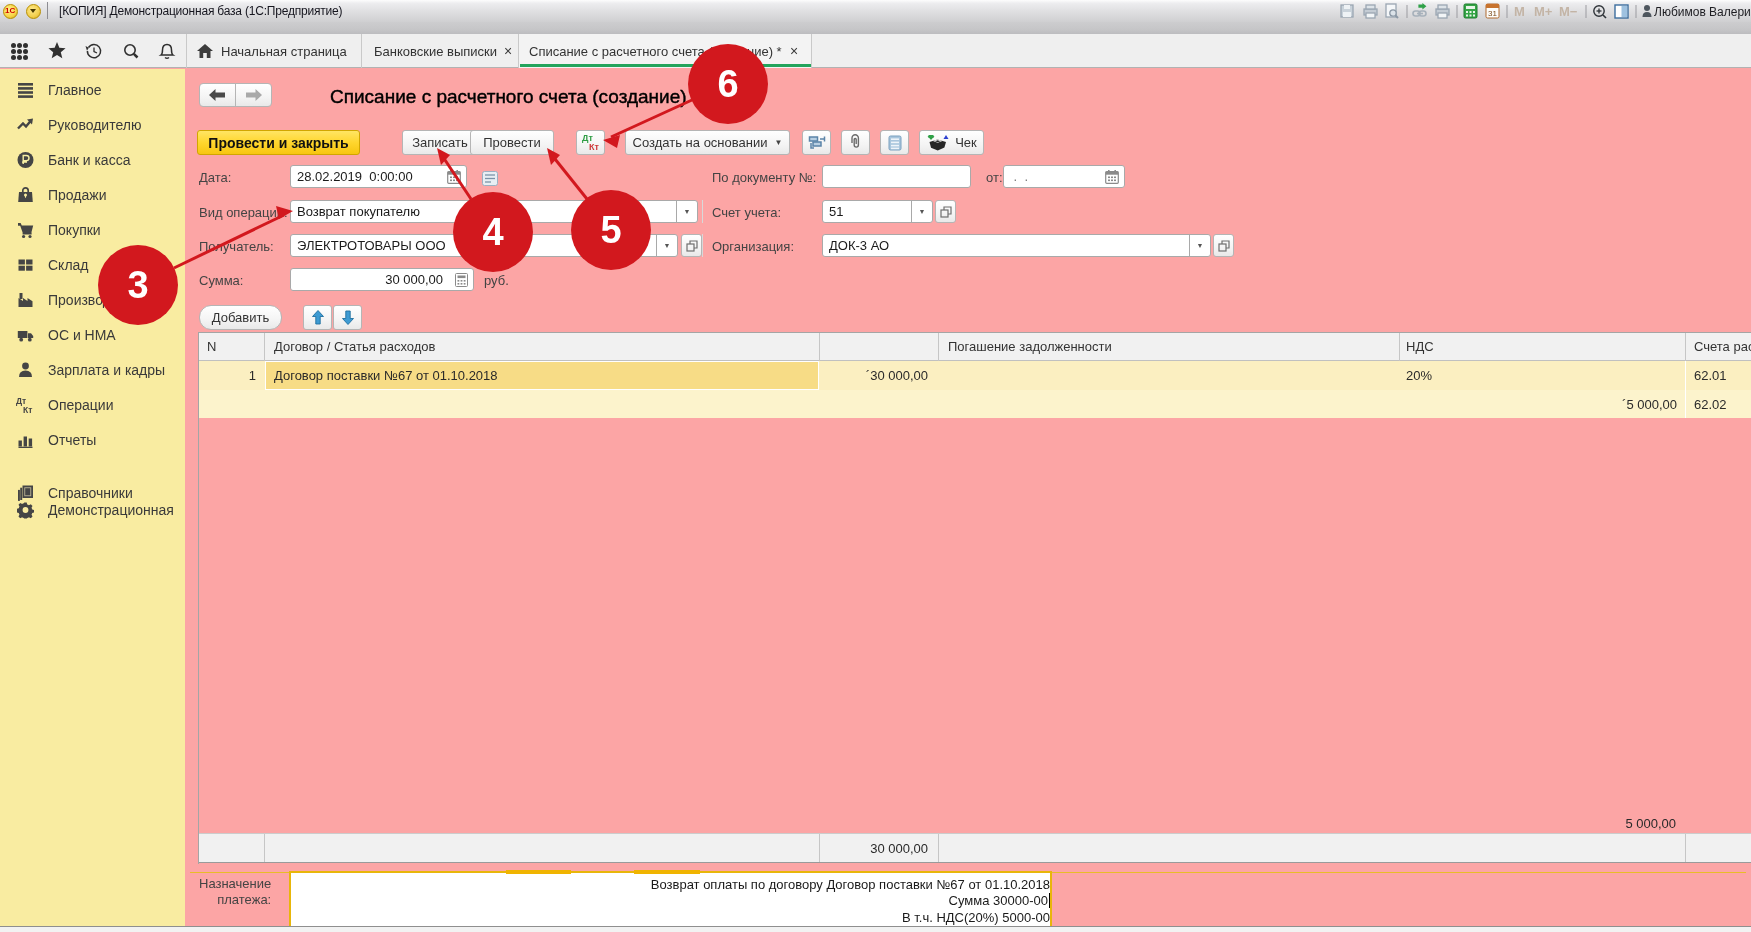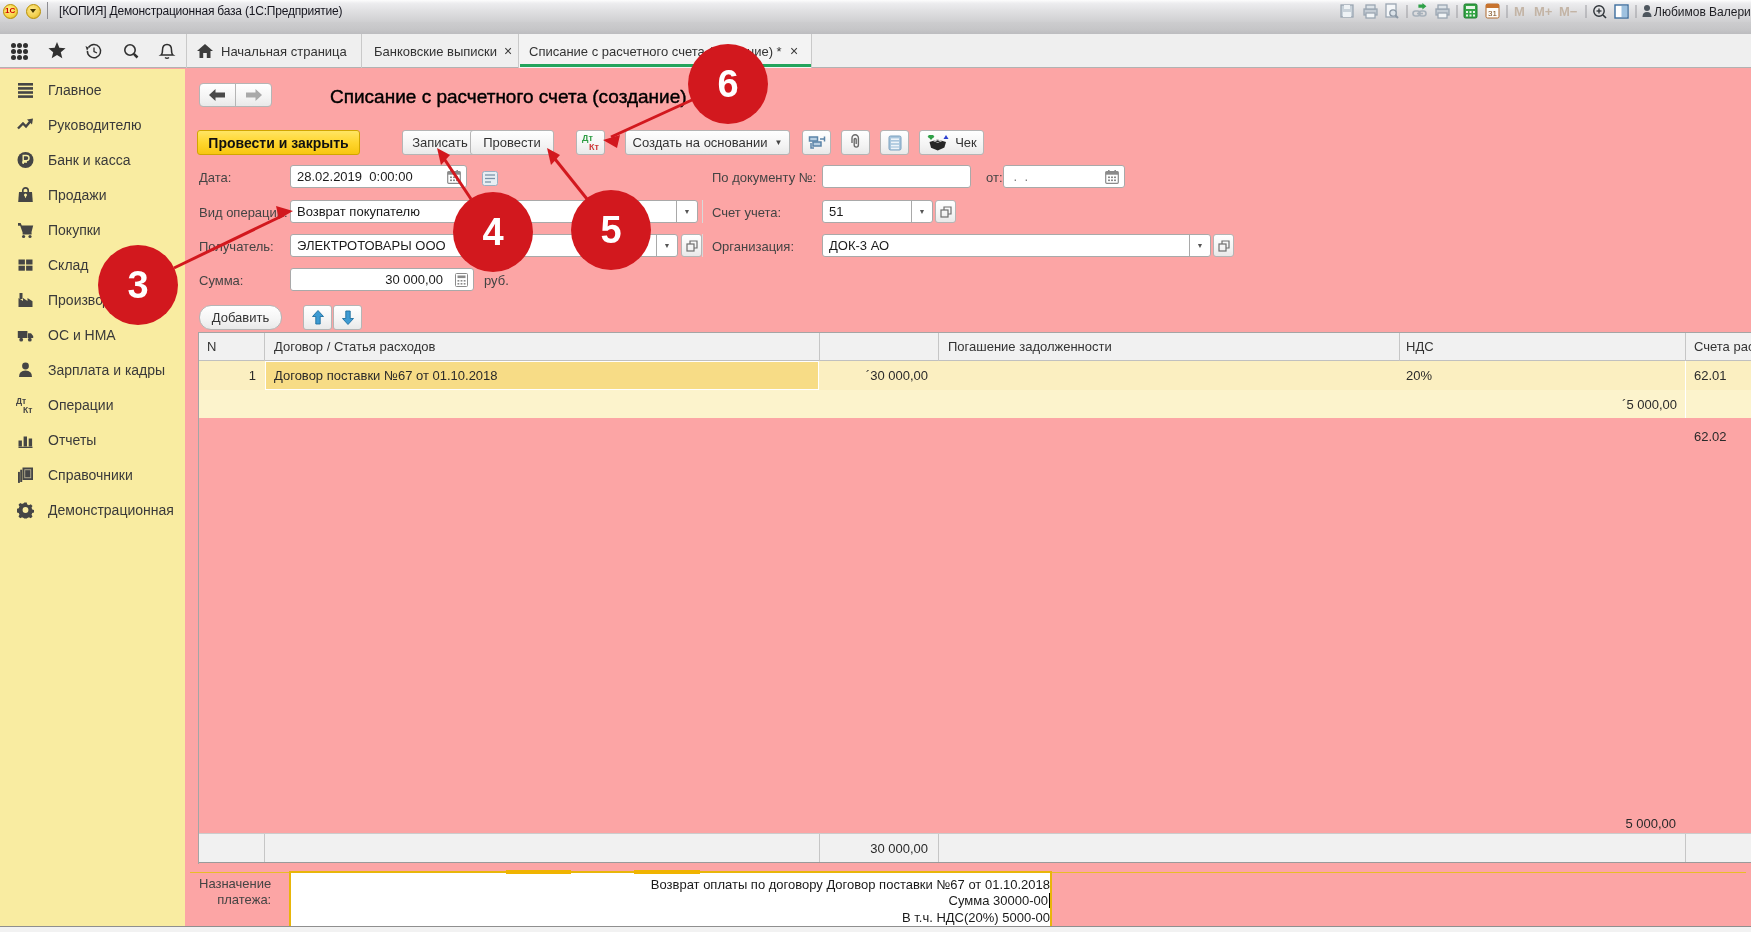--- a/index.html
+++ b/index.html
@@ -502,7 +502,7 @@
 
 <div class="abs" style="left:199px;top:390px;width:1552px;height:28px;background:#fcf3cc;"></div>
 <div class="cell" style="left:1460px;top:390px;width:217px;height:28px;justify-content:flex-end;">´5 000,00</div>
-<div class="cell" style="left:1694px;top:390px;width:57px;height:28px;margin-top:32px;">62.02</div>
+<div class="cell" style="left:1694px;top:390px;width:57px;height:28px;">62.02</div>
 <div class="abs" style="left:1685px;top:361px;width:1px;height:57px;background:#fff;"></div>
 
 <div class="abs" style="left:199px;top:833px;width:1552px;height:30px;background:#f1f1f1;border-top:1px solid #cccccc;border-bottom:1px solid #9a9a9a;box-sizing:border-box;"></div>

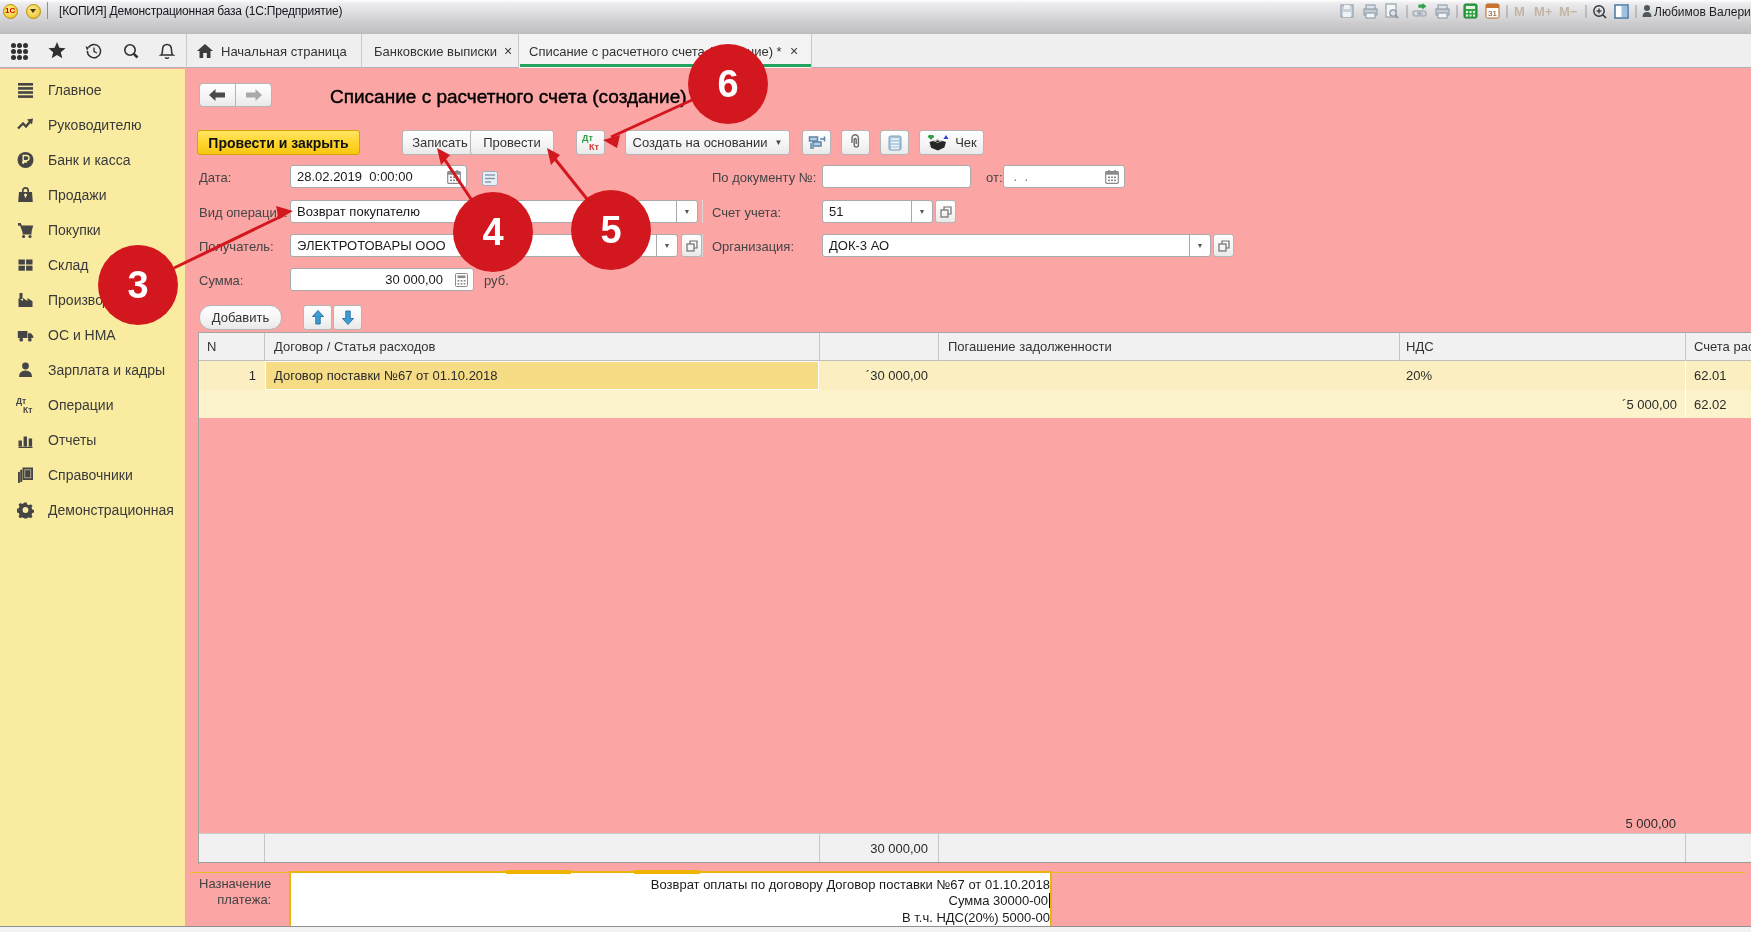--- a/index.html
+++ b/index.html
@@ -270,7 +270,7 @@
       </svg>
       <span class="tx">Отчеты</span>
     </div>
-<div class="sitem" style="top:458px;">
+<div class="sitem" style="top:476px;">
       <svg class="ic" viewBox="0 0 17 17">
         <g fill="#454545">
           <rect x="5.5" y="1" width="10.5" height="12.5"></rect>

